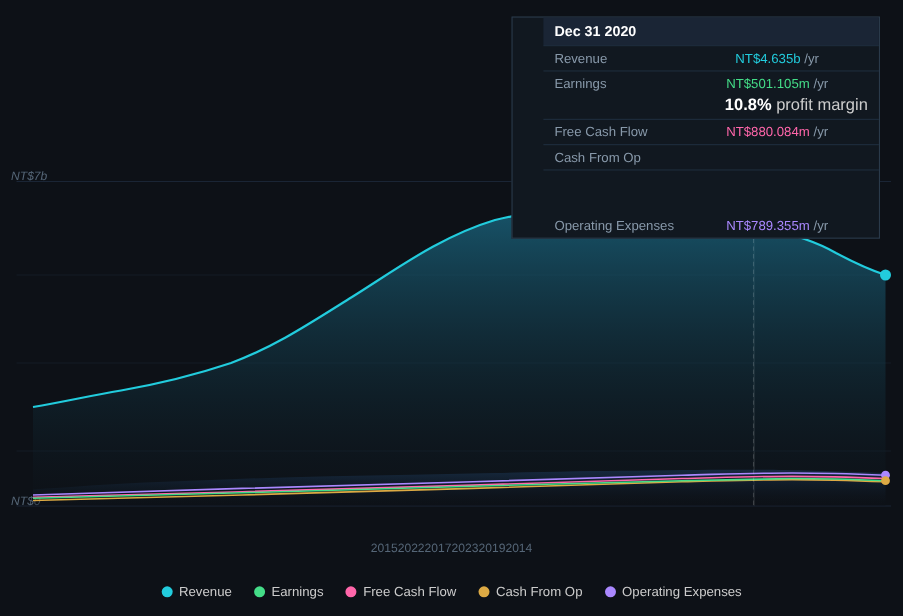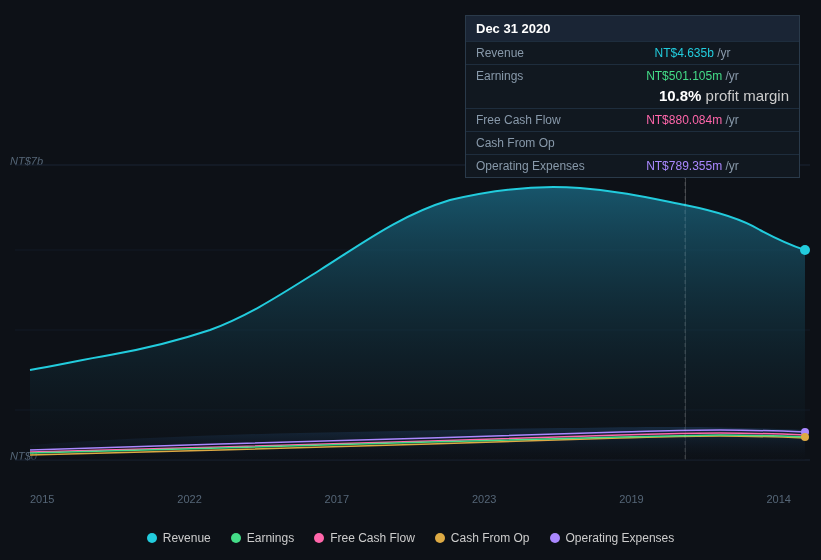--- a/index.html
+++ b/index.html
@@ -30,6 +30,7 @@
       color: #ccc;
       font-size: 12px;
       z-index: 10;
+      padding-left: 28px;
     }
     .tooltip-header {
       background: #1a2535;

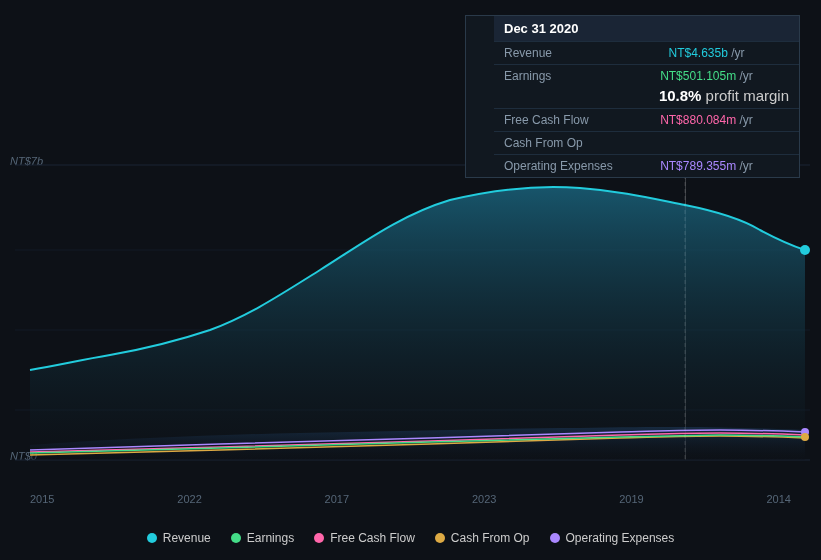--- a/index.html
+++ b/index.html
@@ -58,7 +58,7 @@
     .tooltip-value.green { color: #44dd88; }
     .tooltip-value.pink { color: #ff66aa; }
     .tooltip-value.orange { color: #ddaa44; }
-    .tooltip-value.purple { color: #aa88ff; }
+    .tooltip-value.purple { color: #aa88ff; margin-top: 39px; }
     .tooltip-sub {
       color: #ccc;
       font-size: 15px;

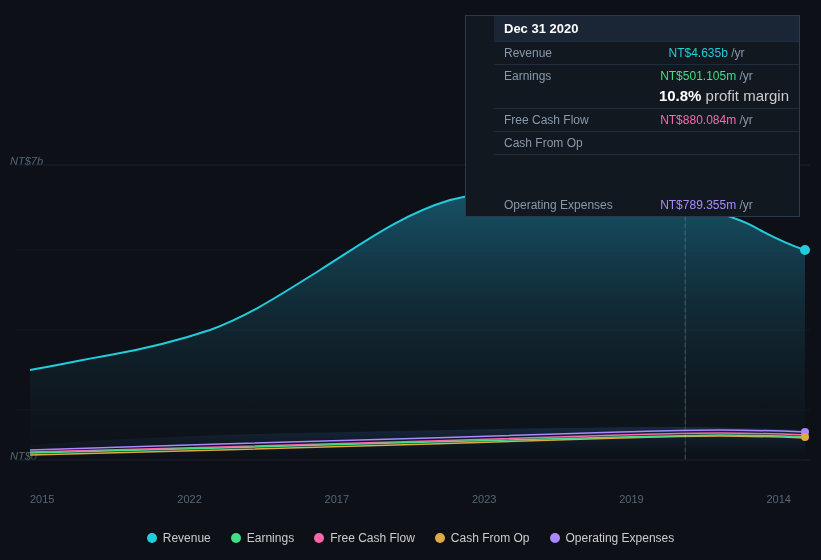--- a/index.html
+++ b/index.html
@@ -97,7 +97,7 @@
       left: 0;
       width: 821px;
       display: flex;
-      justify-content: space-between;
+      justify-content: center;
       padding: 0 30px;
     }
     .x-label {

